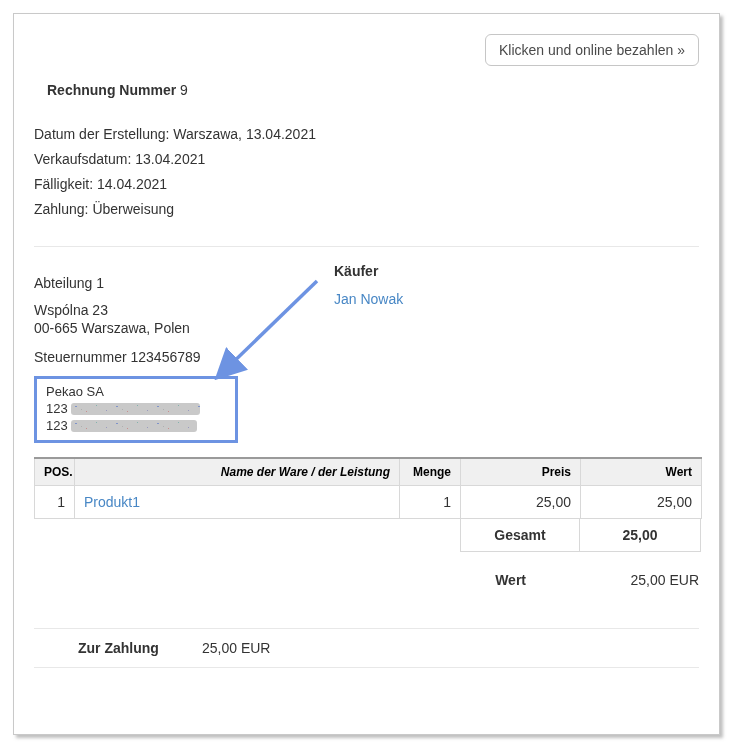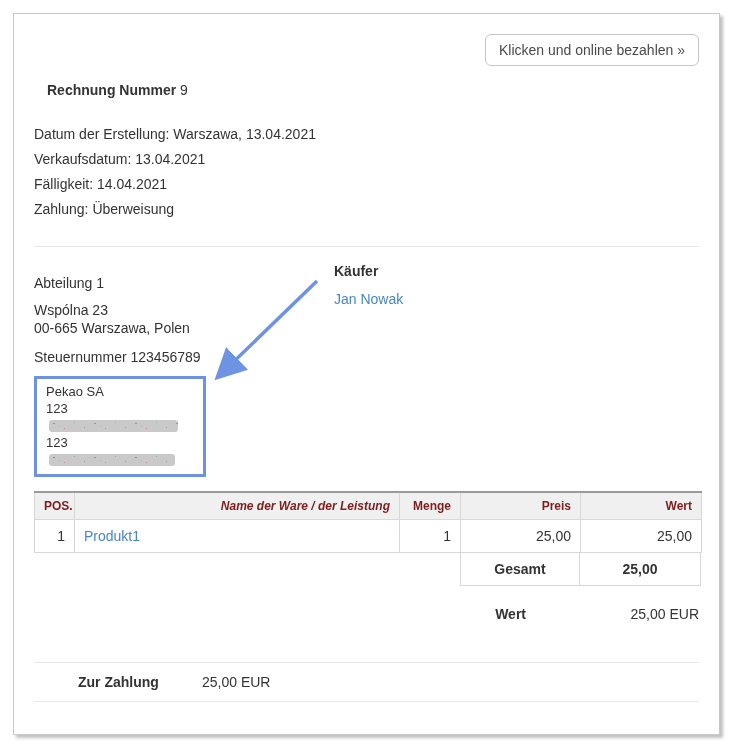--- a/index.html
+++ b/index.html
@@ -46,7 +46,7 @@
   .addr{margin-top:9px;line-height:18px;}
   .link{color:var(--link);text-decoration:none;cursor:pointer;}
   .bank-box{
-    margin-top:10px;width:172px;border:3px solid var(--accent);
+    margin-top:10px;width:204px;border:3px solid var(--accent);
     padding:4px 9px 6px 9px;line-height:17px;font-size:13px;
   }
   .blob{

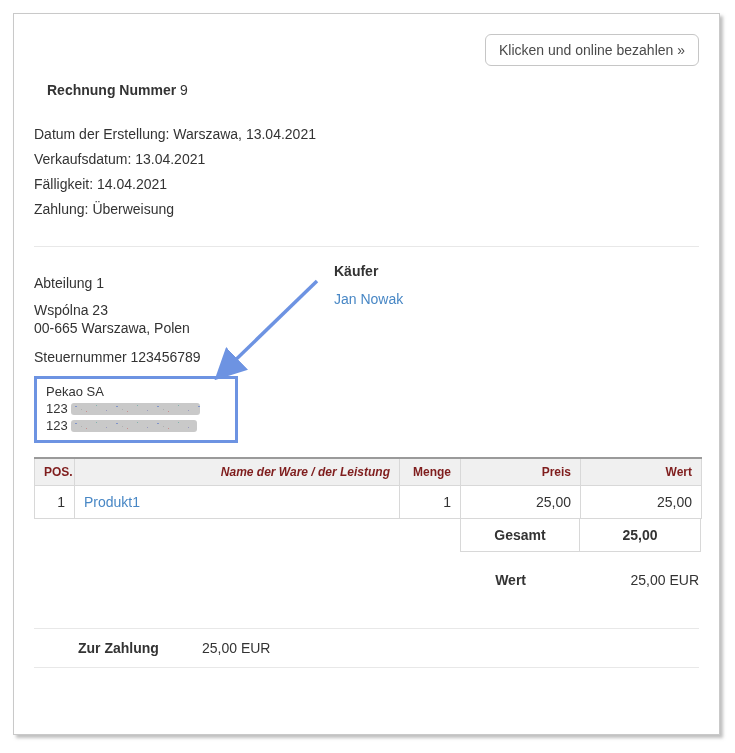--- a/index.html
+++ b/index.html
@@ -68,7 +68,7 @@
   table{border-collapse:collapse;table-layout:fixed;width:667px;}
   th,td{border:1px solid var(--border-light);padding:6px 9px;font-size:12px;}
   thead th{
-    background:#f0f0f0;font-weight:bold;text-align:right;color:#7f1d1d;
+    background:#f0f0f0;font-weight:bold;text-align:right;color:#000000;
     border-top:2px solid #9a9a9a;
   }
   thead th.al{text-align:right;font-style:italic;}

